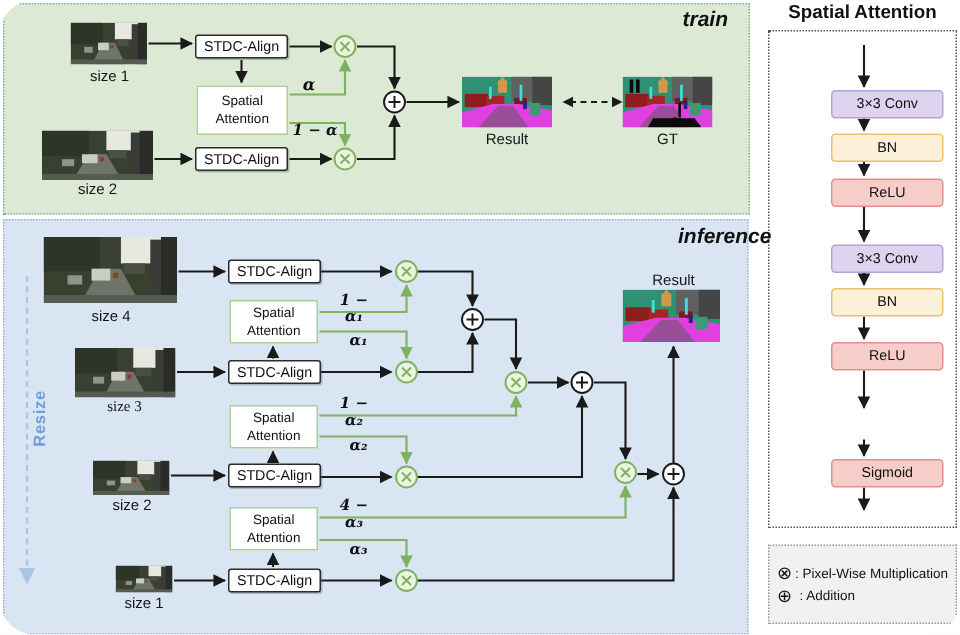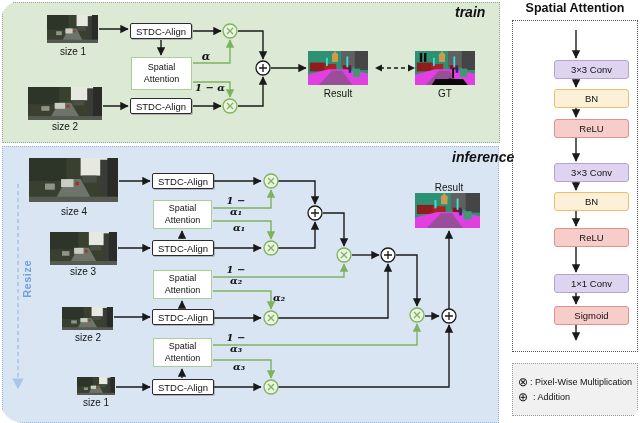--- a/index.html
+++ b/index.html
@@ -234,7 +234,7 @@
         <use href="#photo"></use>
       </svg>
   </div>
-  <div class="lbl" style="left:58px;top:266px;width:50px;">size 3</div>
+  <div class="lbl" style="left:58px;top:266px;width:50px;font-family:Liberation Serif, serif;">size 3</div>
 
   <div class="photo" style="left:62px;top:307px;width:51px;height:23px;">
     <svg viewBox="0 0 100 50" preserveAspectRatio="none">

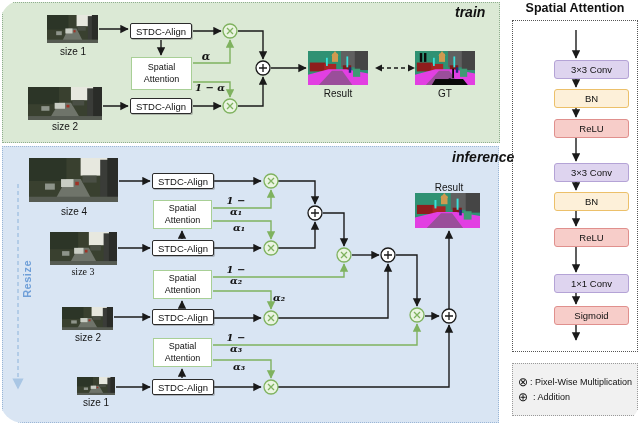--- a/index.html
+++ b/index.html
@@ -280,7 +280,6 @@
   <div class="flow f-conv" style="top:163px;">3×3 Conv</div>
   <div class="flow f-bn" style="top:192px;">BN</div>
   <div class="flow f-relu" style="top:228px;">ReLU</div>
-  <div class="flow f-conv" style="top:274px;">1×1 Conv</div>
   <div class="flow f-relu" style="top:306px;">Sigmoid</div>
 
   <div class="legend">

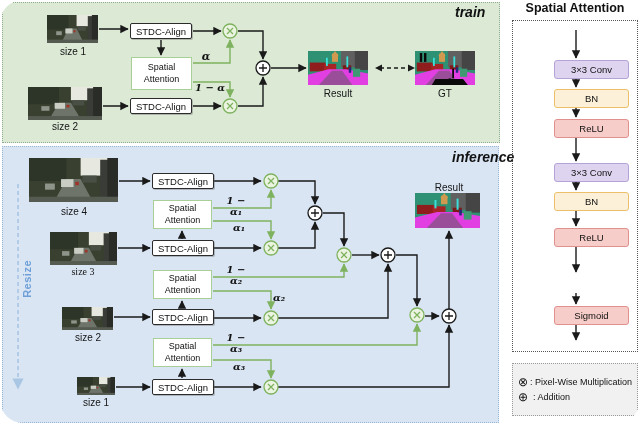--- a/index.html
+++ b/index.html
@@ -262,7 +262,7 @@
   <div class="math" style="left:219px;top:195px;width:34px;">1 − α₁</div>
   <div class="math" style="left:228px;top:222px;width:22px;">α₁</div>
   <div class="math" style="left:219px;top:264px;width:34px;">1 − α₂</div>
-  <div class="math" style="left:228px;top:292px;width:22px;margin-left:40px;">α₂</div>
+  <div class="math" style="left:228px;top:292px;width:22px;">α₂</div>
   <div class="math" style="left:219px;top:332px;width:34px;">1 − α₃</div>
   <div class="math" style="left:228px;top:361px;width:22px;">α₃</div>
 

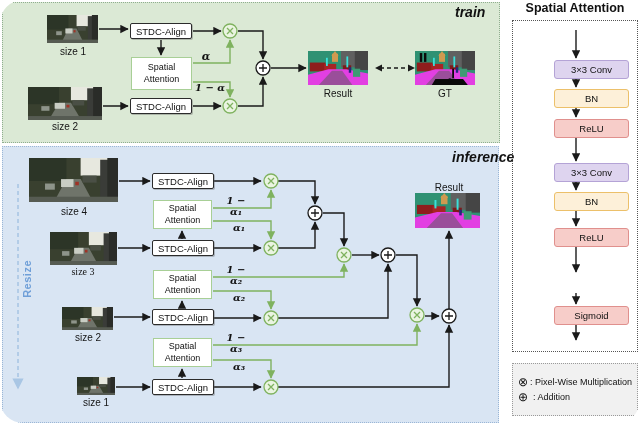--- a/index.html
+++ b/index.html
@@ -263,7 +263,7 @@
   <div class="math" style="left:228px;top:222px;width:22px;">α₁</div>
   <div class="math" style="left:219px;top:264px;width:34px;">1 − α₂</div>
   <div class="math" style="left:228px;top:292px;width:22px;">α₂</div>
-  <div class="math" style="left:219px;top:332px;width:34px;">1 − α₃</div>
+  <div class="math" style="left:219px;top:332px;width:34px;">4 − α₃</div>
   <div class="math" style="left:228px;top:361px;width:22px;">α₃</div>
 
   <div class="lbl" style="left:424px;top:182px;width:50px;">Result</div>

